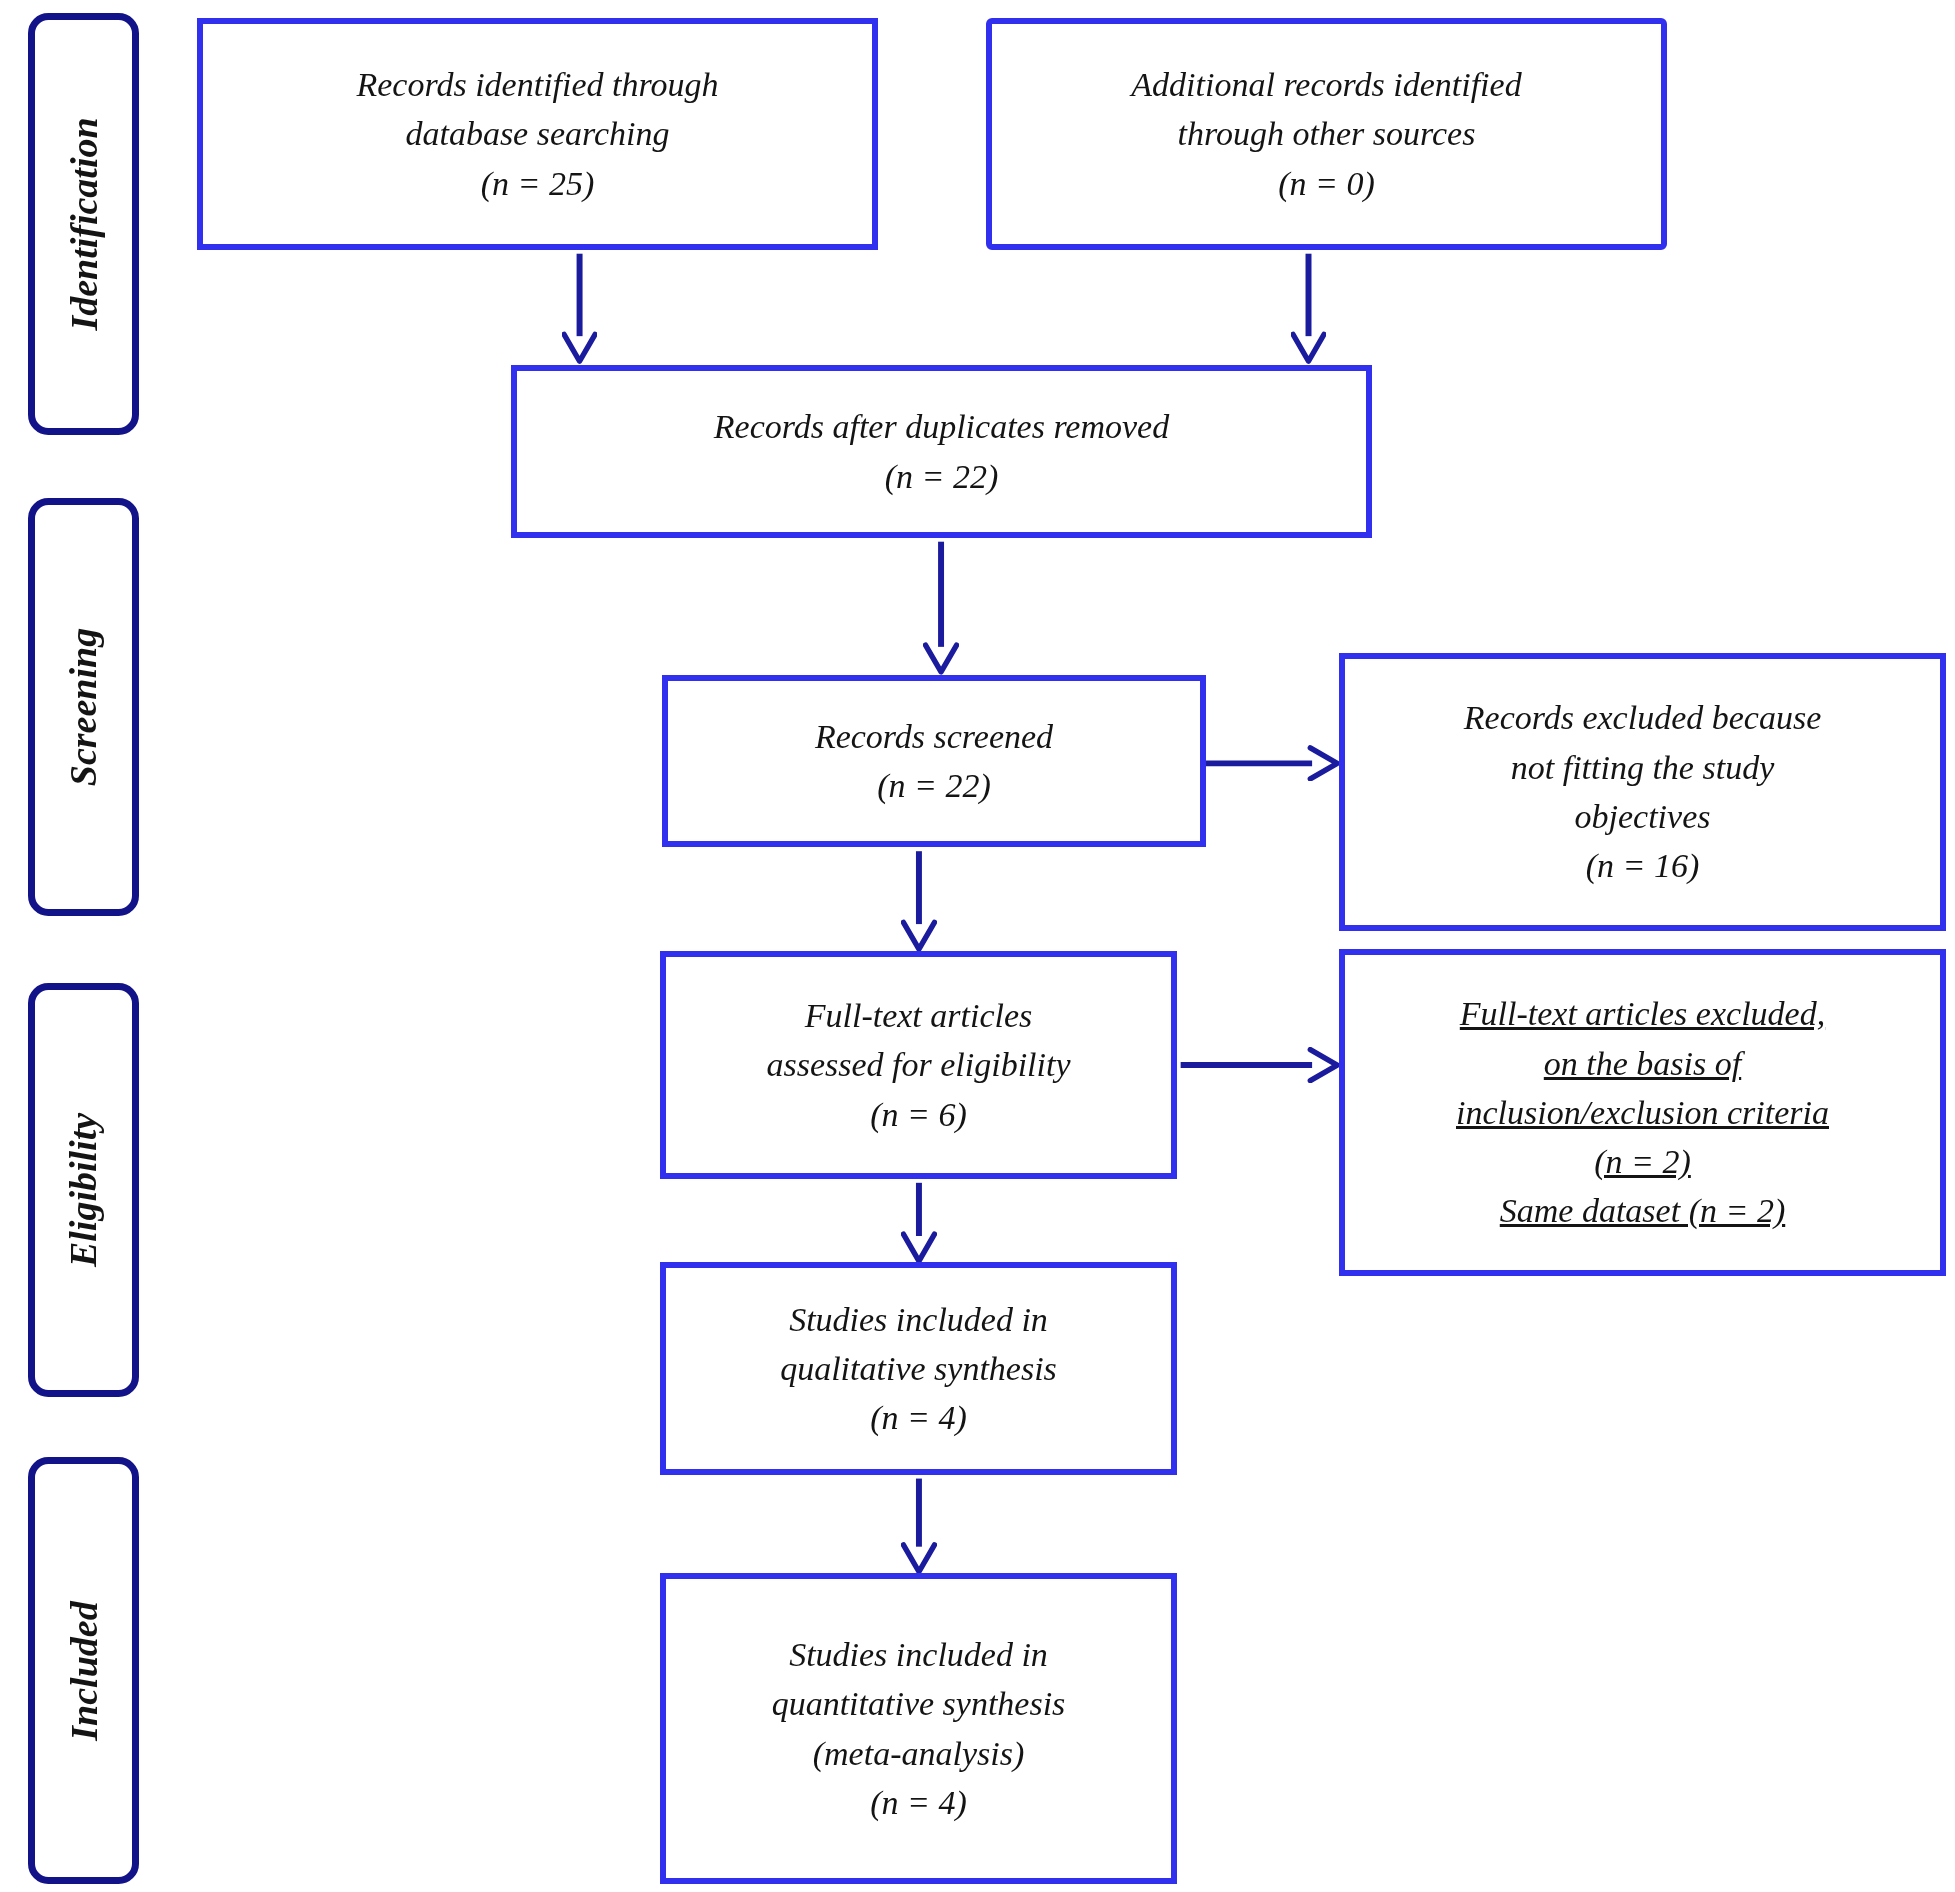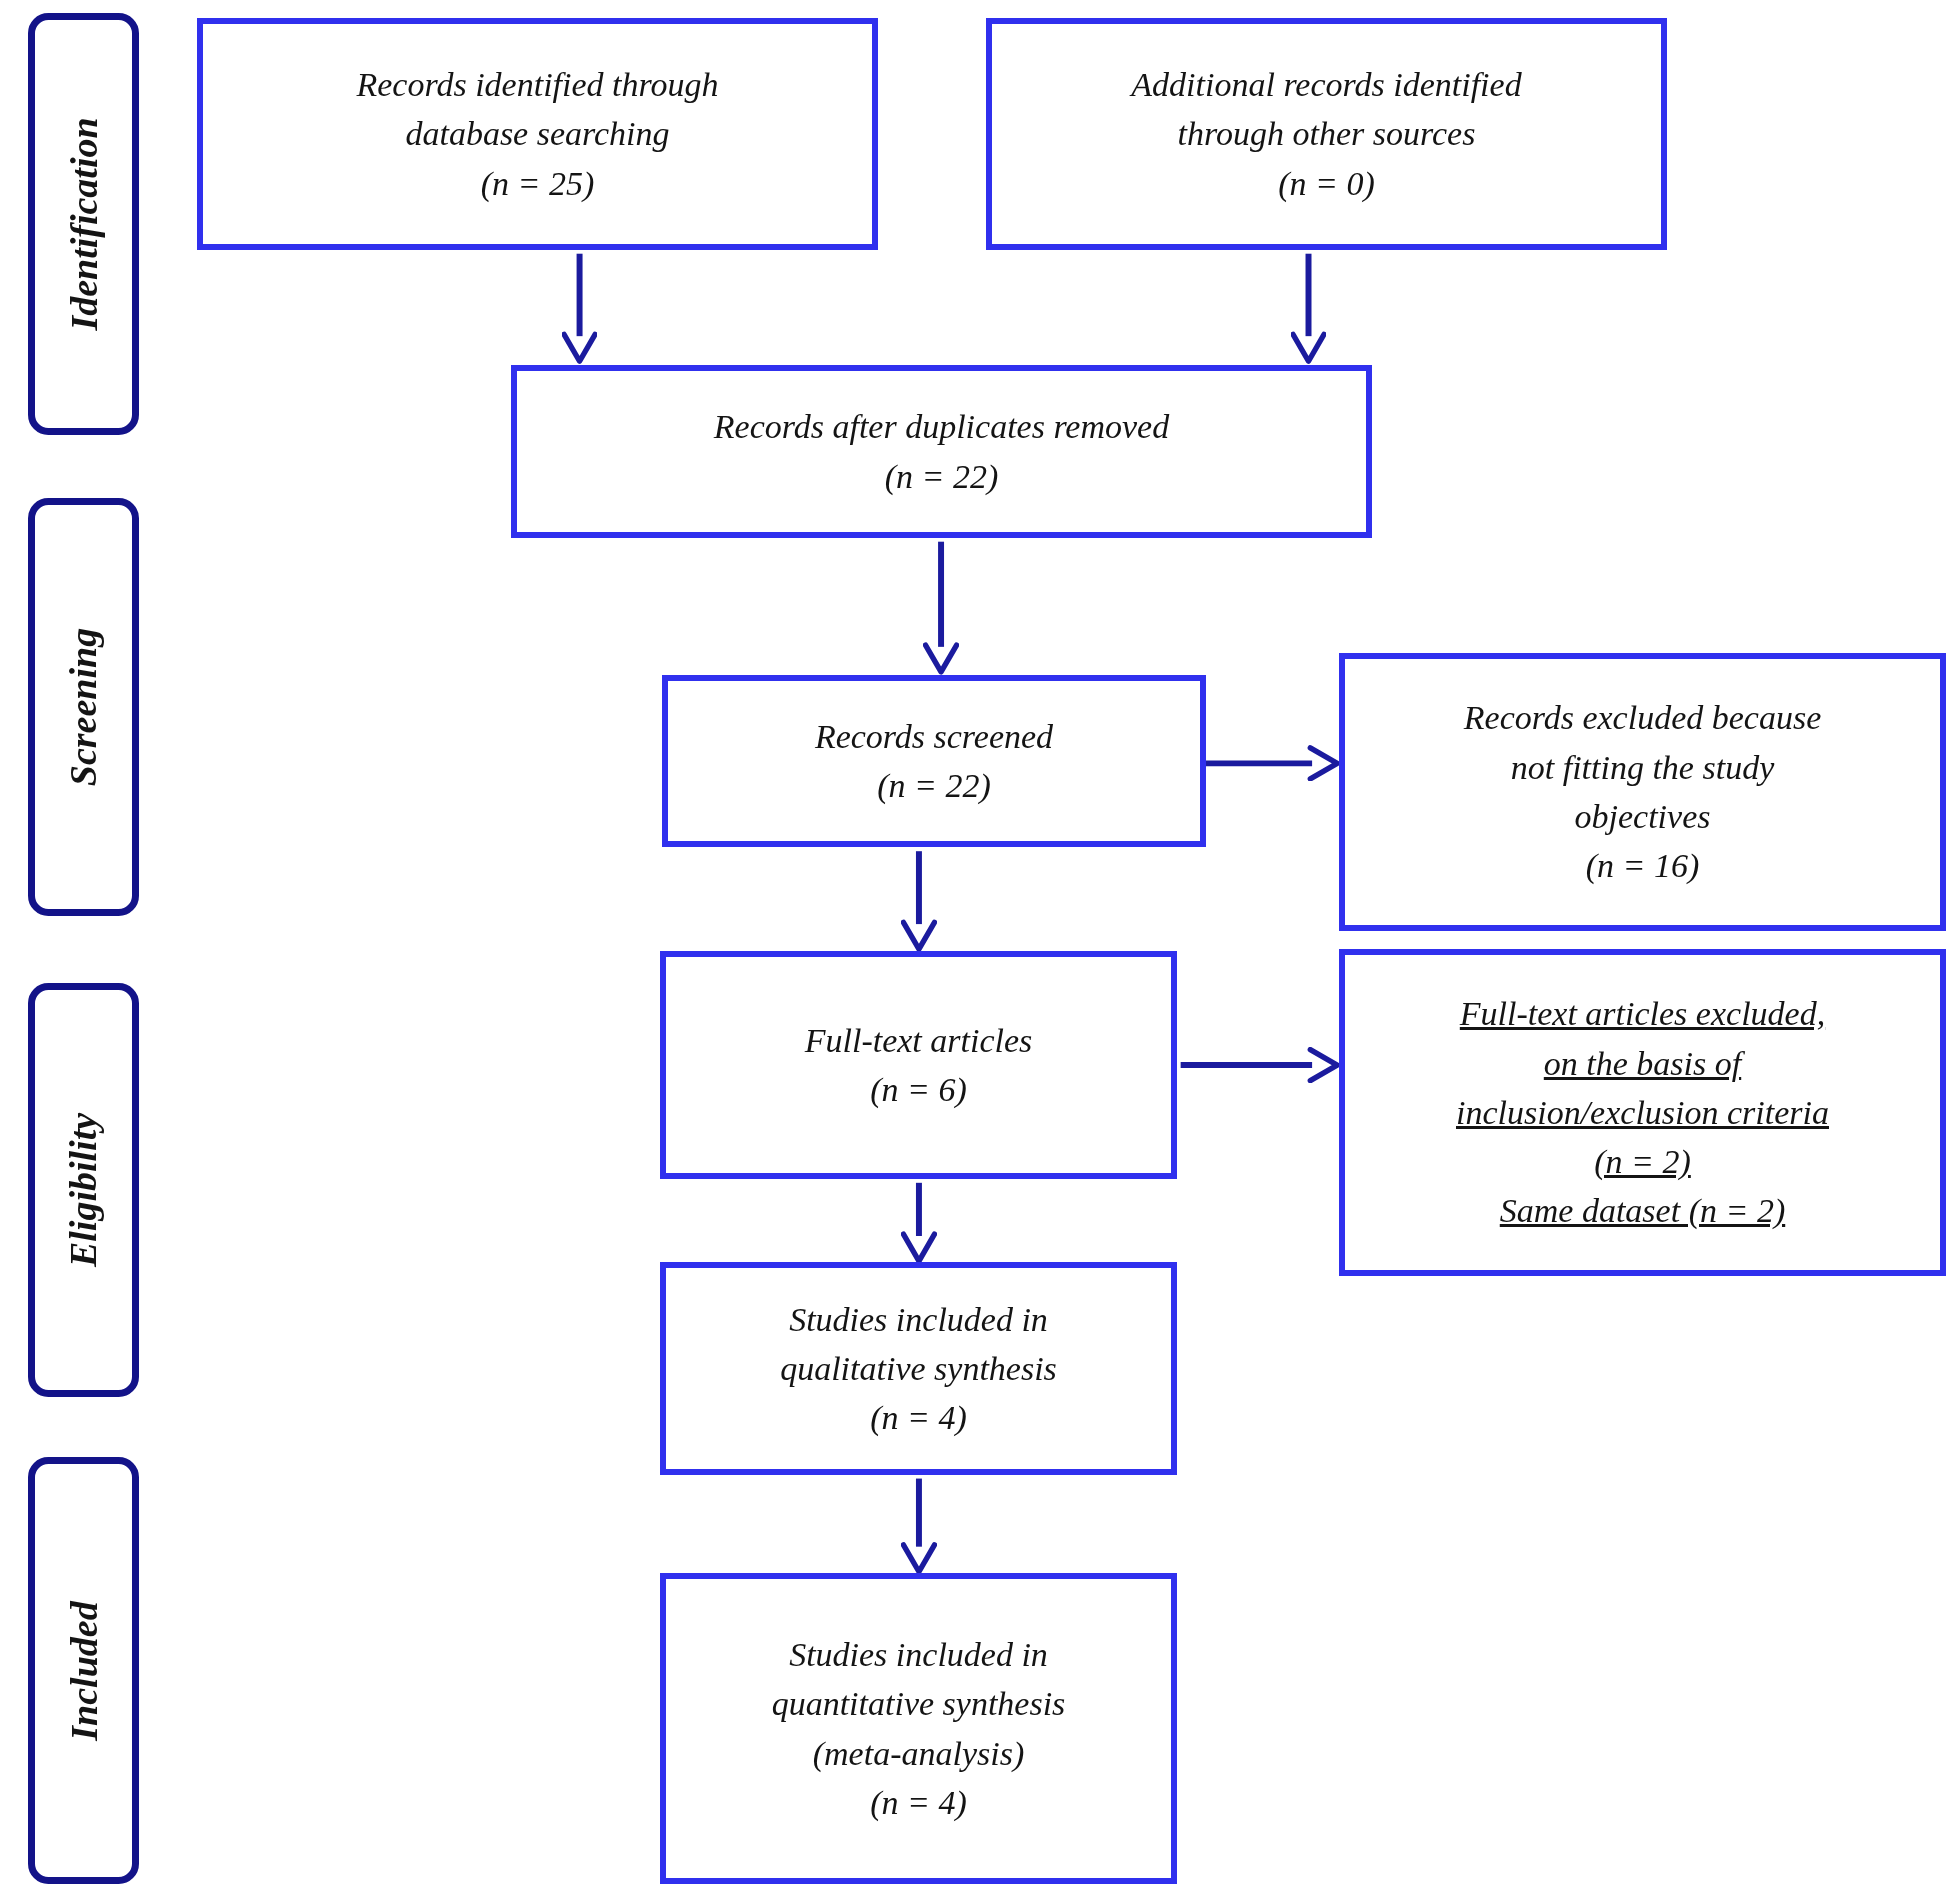--- a/index.html
+++ b/index.html
@@ -58,7 +58,7 @@
   #stage-included     {left:28px;top:1457px;width:111px;height:427px;}
 
   #box-identified   {left:197px; top:18px;   width:681px;height:232px;}
-  #box-additional   {left:986px;top:18px;   width:681px;height:232px;}
+  #box-additional   {left:986px;top:18px;   width:681px;height:232px;border-radius:6px;}
   #box-deduplicated {left:511px; top:365px;  width:861px;height:173px;}
   #box-screened     {left:662px;top:675px; width:544px; height:172px;}
   #box-excluded-screening{left:1339px;top:653px;width:607px;height:278px;}

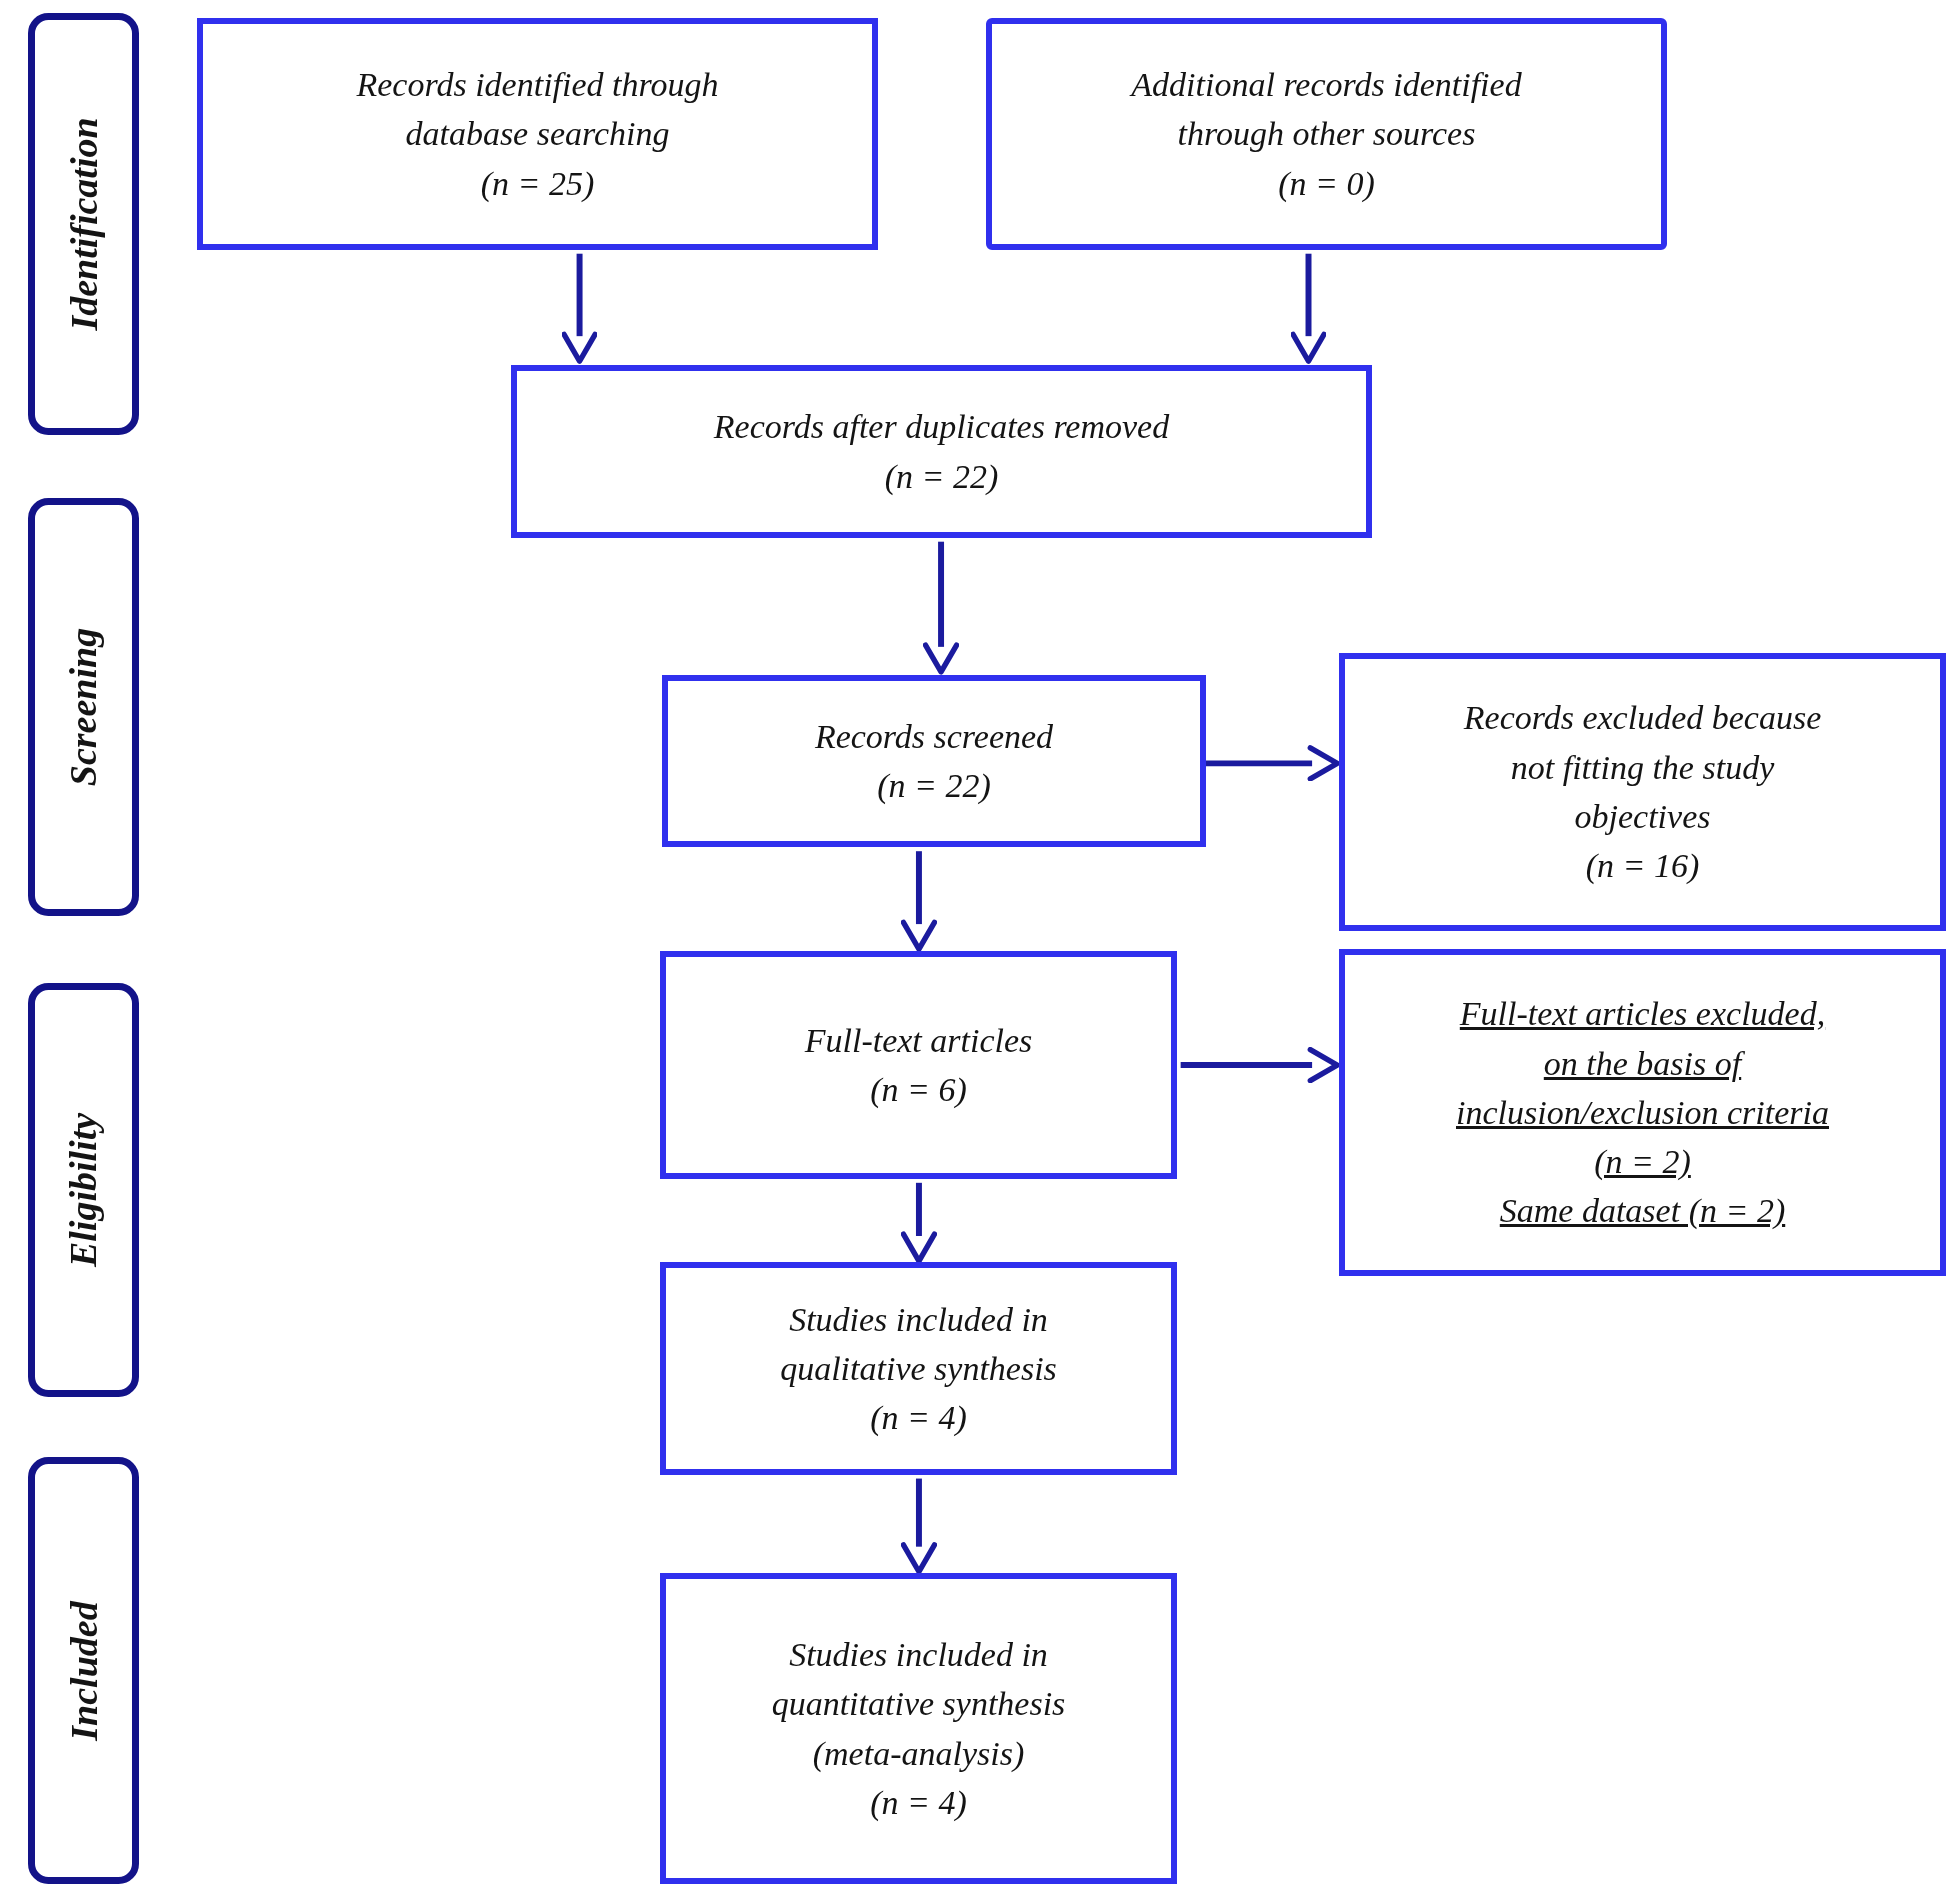--- a/index.html
+++ b/index.html
@@ -132,6 +132,7 @@
 
   <div class="fbox" id="box-fulltext">
     <span>Full-text articles</span>
+    <span>assessed for eligibility</span>
     <span>(n = 6)</span>
   </div>
 

